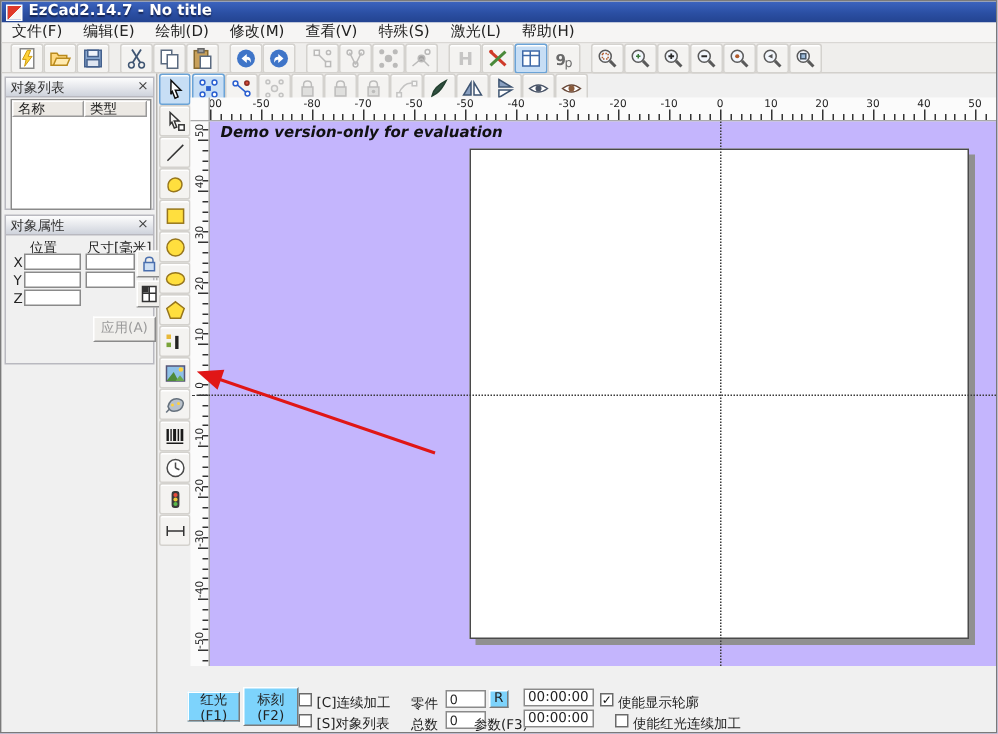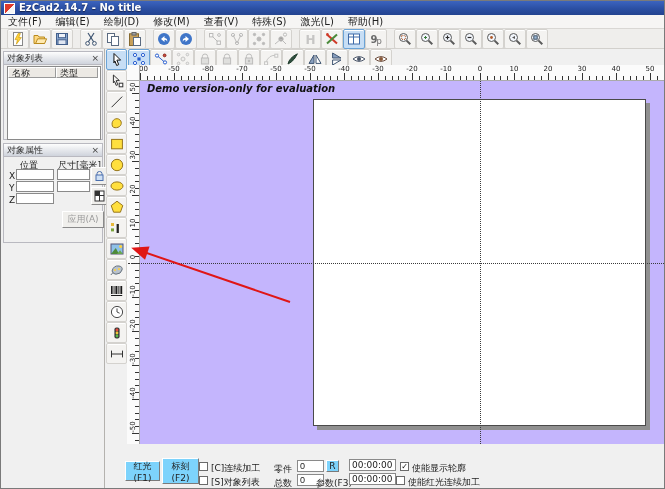--- a/index.html
+++ b/index.html
@@ -698,7 +698,7 @@
       <span class="cb" id="cb-contour">✓</span>
       <span>使能显示轮廓</span>
     </div>
-    <div class="cbrow" style="left:290px;top:32px;">
+    <div class="cbrow" style="left:304px;top:32px;">
       <span class="cb" id="cb-redcont"></span>
       <span>使能红光连续加工</span>
     </div>

